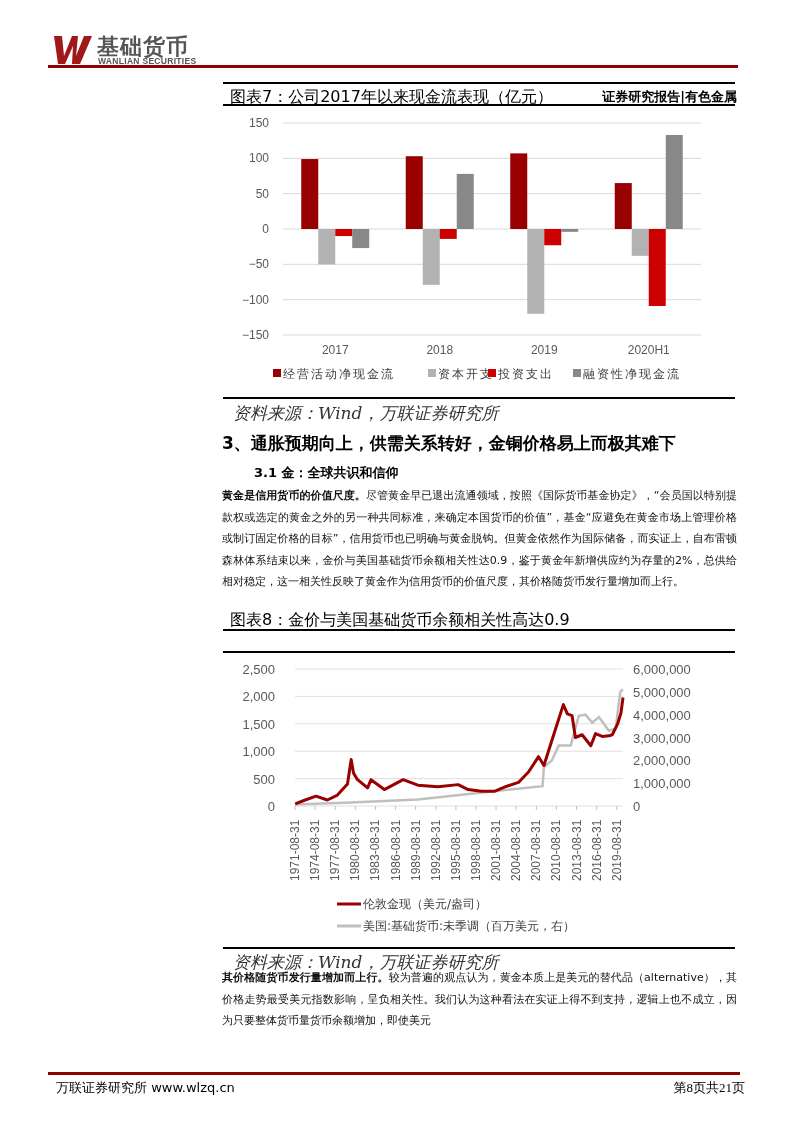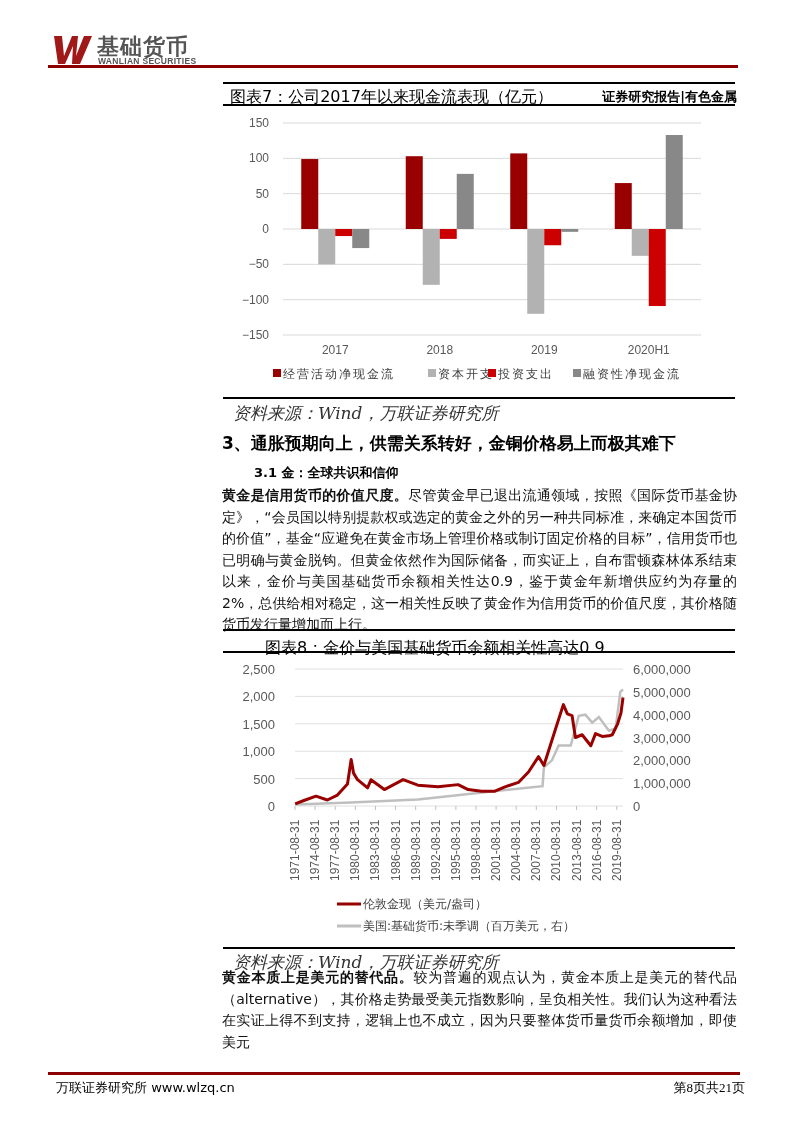--- a/index.html
+++ b/index.html
@@ -15,7 +15,7 @@
   .source { position:absolute; left:233px; font-size:17px; font-style:italic; color:#333; }
   .h2 { position:absolute; left:222px; top:432px; font-size:17px; font-weight:bold; font-family:"DejaVu Sans", sans-serif; }
   .h3 { position:absolute; left:222px; top:464px; font-size:13px; font-weight:bold; font-family:"DejaVu Sans", sans-serif;margin-left:32px; }
-  .para { position:absolute; left:222px; width:515px; font-size:14px; line-height:21.5px; text-align:justify; font-family:"DejaVu Sans", sans-serif; color:#111; }
+  .para { position:absolute; left:222px; width:515px; font-size:11px; line-height:21.5px; text-align:justify; font-family:"DejaVu Sans", sans-serif; color:#111; }
   .para b { font-weight:bold; }
   .footer-line { position:absolute; left:48px; top:1072px; width:692px; height:3px; background:#8b0000; }
   .footer-left { position:absolute; left:56px; top:1079px; font-size:13px; font-family:"DejaVu Sans", sans-serif; }

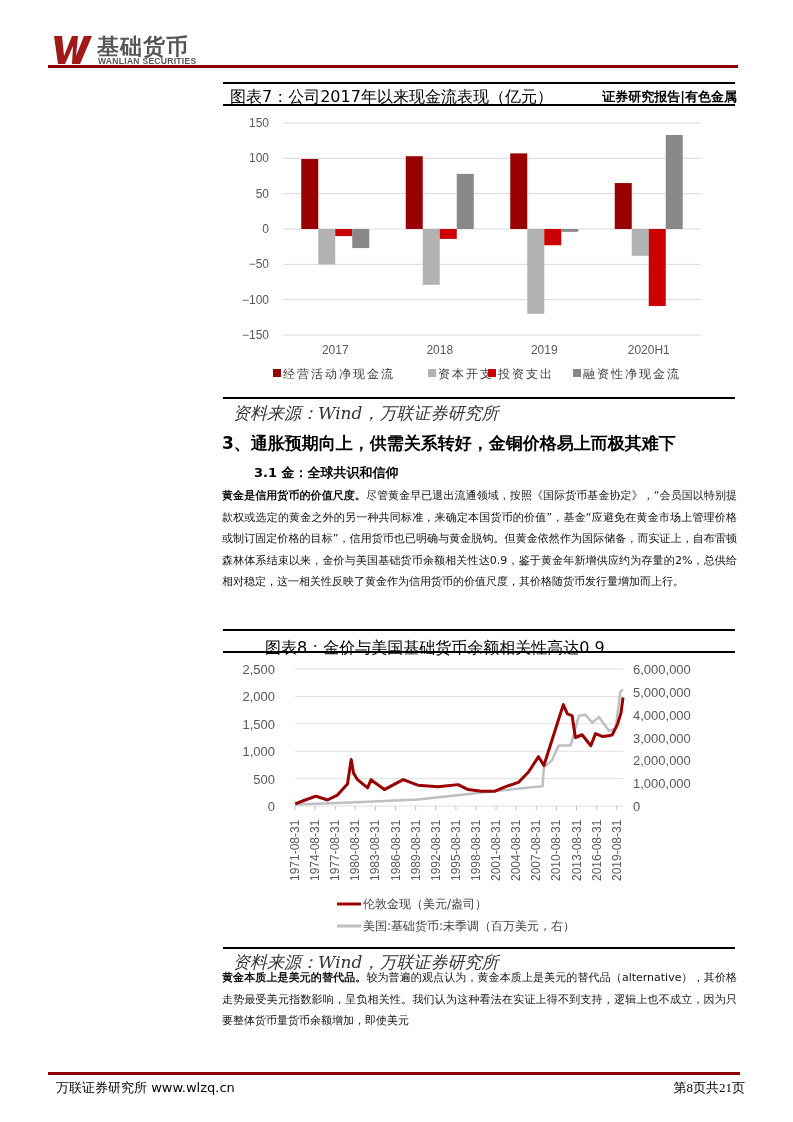--- a/index.html
+++ b/index.html
@@ -95,7 +95,7 @@
 </div>
 
 <div class="rule-thick" style="top:629px;"></div>
-<div class="fig-title" style="top:638px;margin-left:35px;">图表8：金价与美国基础货币余额相关性高达0.9</div>
+<div class="fig-title" style="top:610px;">图表8：金价与美国基础货币余额相关性高达0.9</div>
 <div class="rule-thick" style="top:651px;"></div>
 
 <svg class="abs" style="left:223px;top:655px;" width="512" height="290" id="chart2">

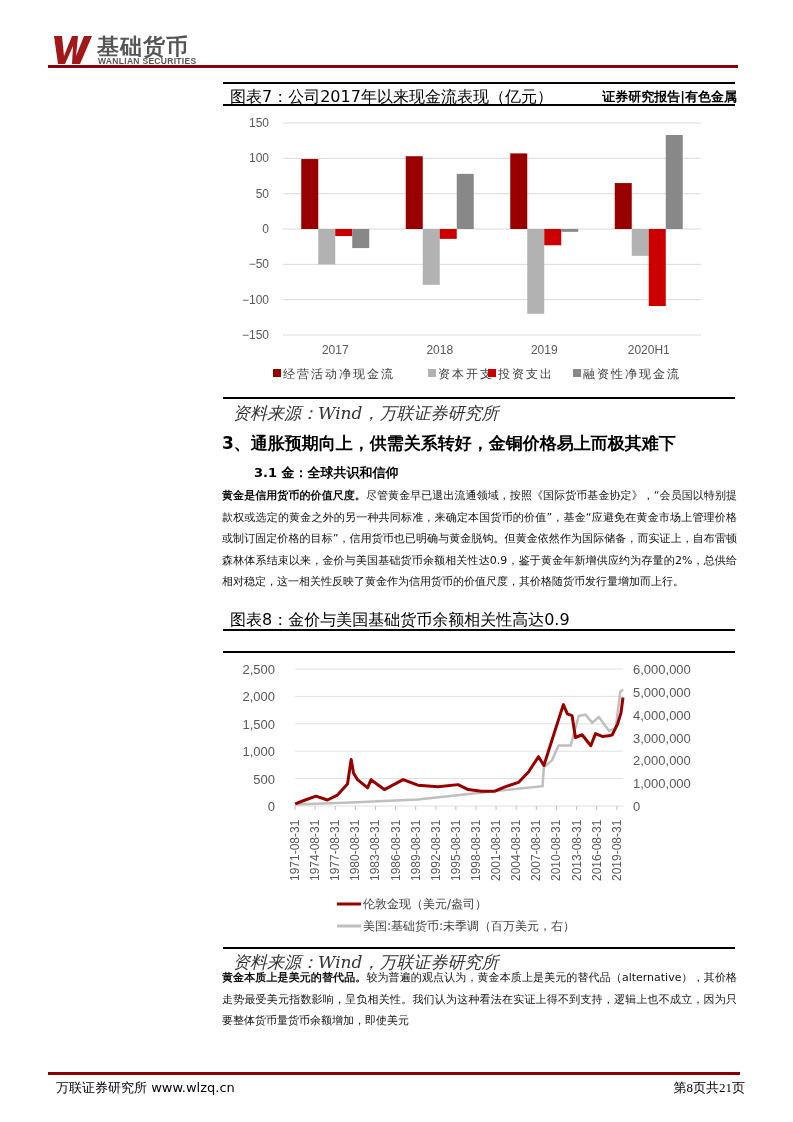--- a/index.html
+++ b/index.html
@@ -164,7 +164,7 @@
 <div class="source" style="top:951px;">资料来源：Wind，万联证券研究所</div>
 
 <div class="para" style="top:967px;">
-  <b>黄金本质上是美元的替代品。</b><span>较为普遍的观点认为，黄金本质上是美元的替代品（alternative），其价格走势最受美元指数影响，呈负相关性。我们认为这种看法在实证上得不到支持，逻辑上也不成立，因为只要整体货币量货币余额增加，即使美元</span>
+  <b>其价格随货币发行量增加而上行。</b><span>较为普遍的观点认为，黄金本质上是美元的替代品（alternative），其价格走势最受美元指数影响，呈负相关性。我们认为这种看法在实证上得不到支持，逻辑上也不成立，因为只要整体货币量货币余额增加，即使美元</span>
 </div>
 
 <div class="footer-line"></div>

